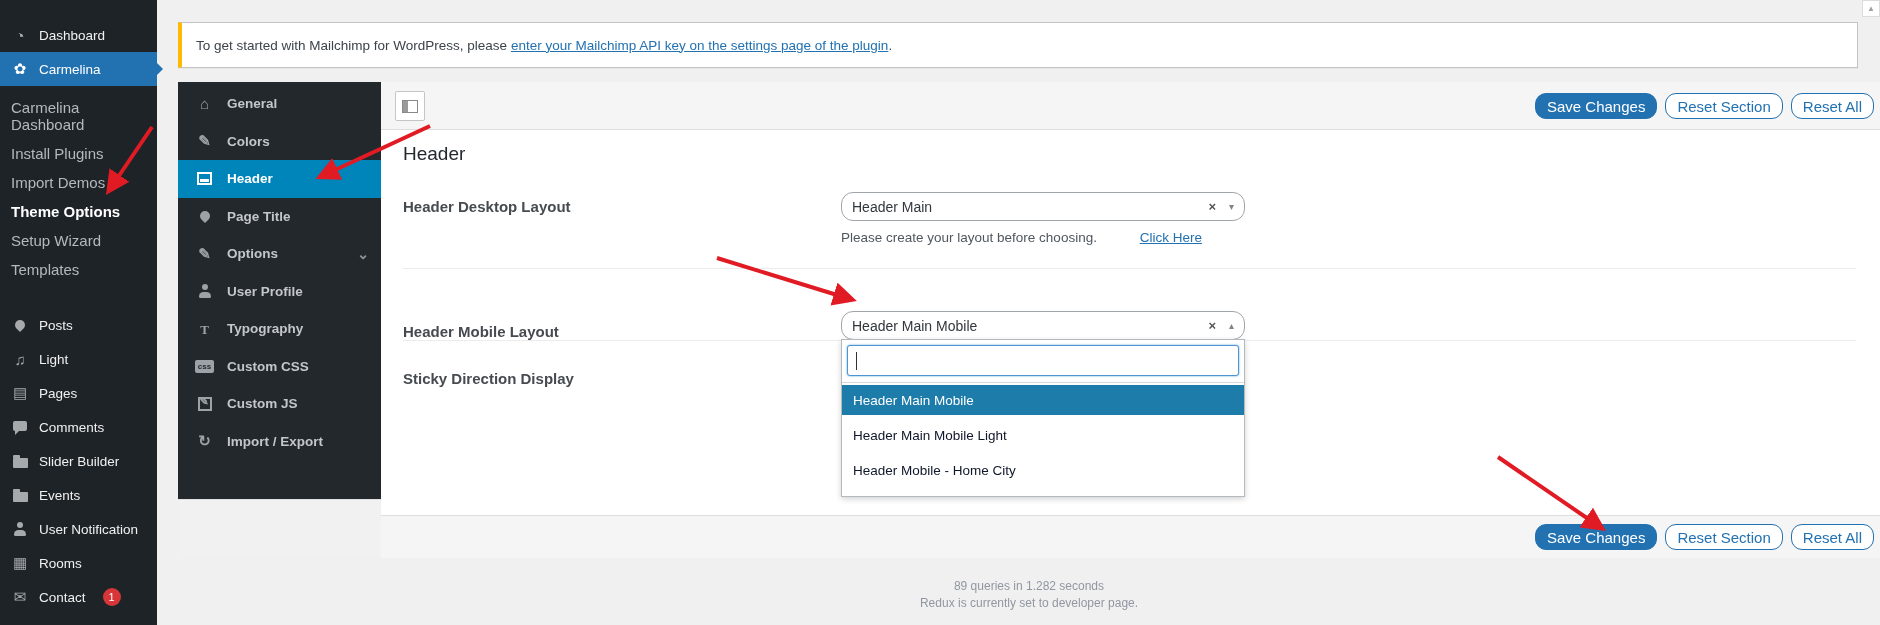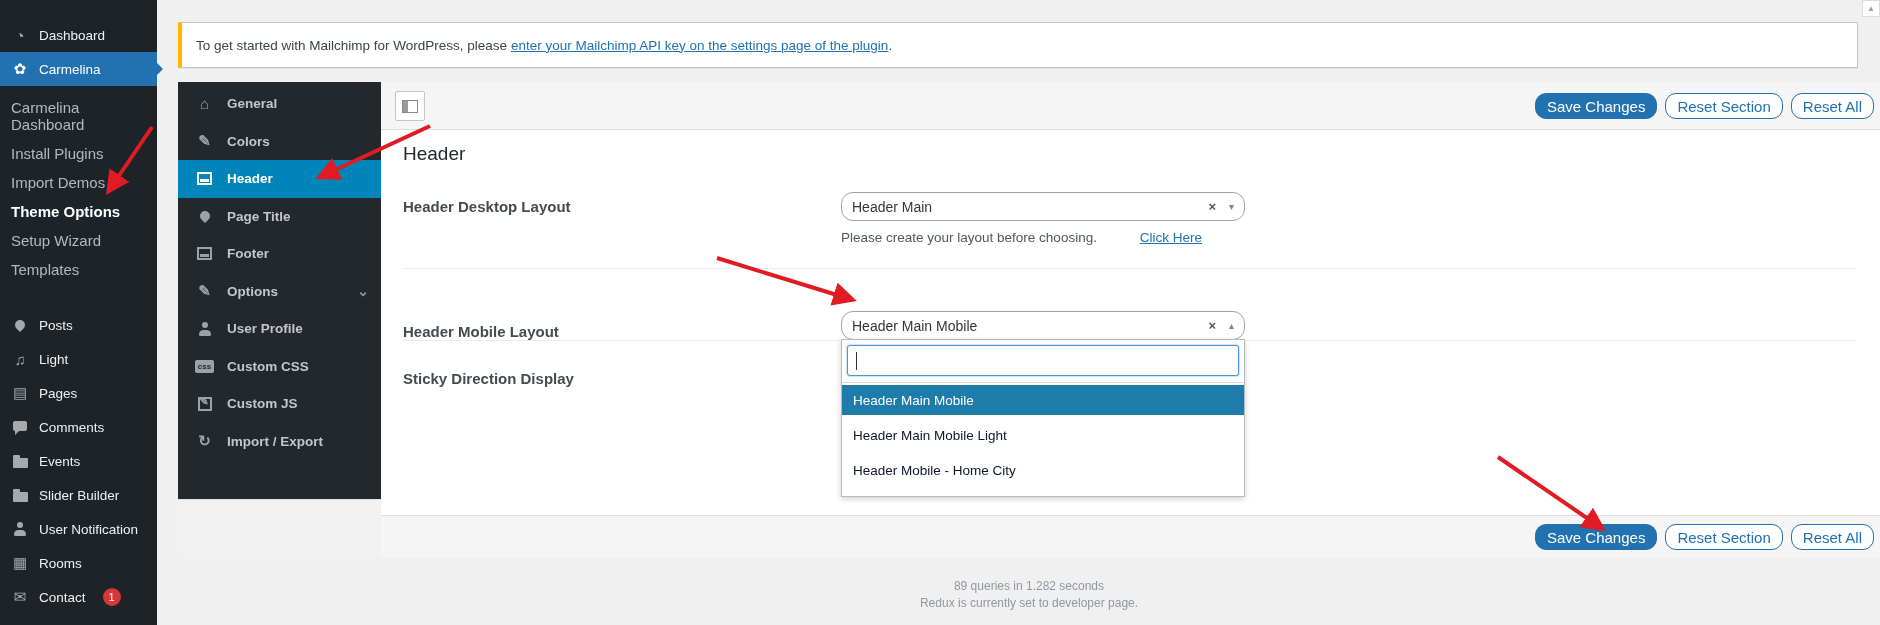--- a/index.html
+++ b/index.html
@@ -201,12 +201,6 @@
           <span class="i-pin"></span>
         </span>
       <span>Page Title</span>
-    </div>
-    <div class="tm-item">
-      <span class="tmi">
-          <span class="i-laybox bar-bottom"></span>
-        </span>
-      <span>Footer</span>
     </div>
     <div class="tm-item">
       <span class="tmi">✎</span>

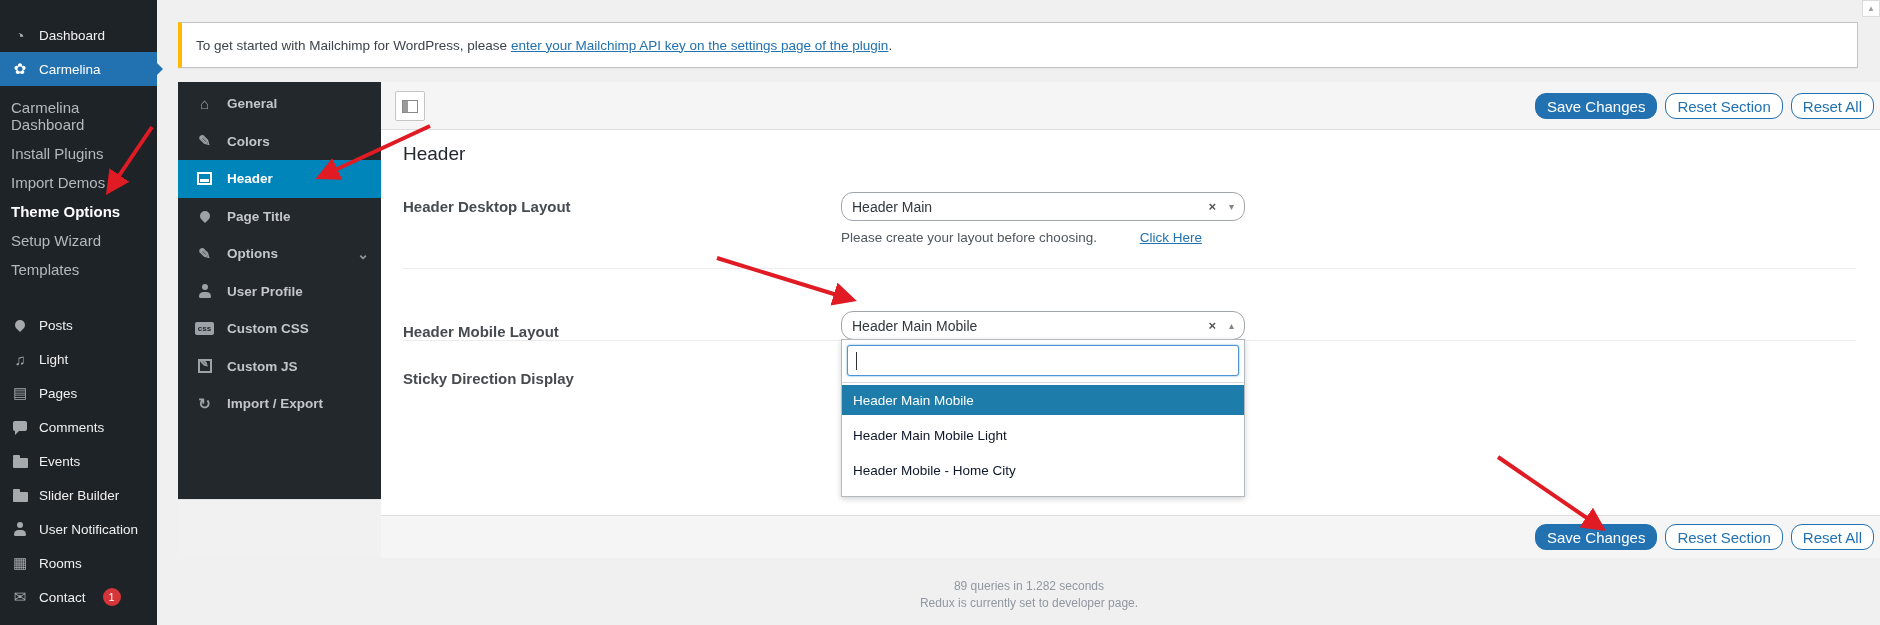--- a/index.html
+++ b/index.html
@@ -212,6 +212,12 @@
           <span class="i-person"></span>
         </span>
       <span>User Profile</span>
+    </div>
+    <div class="tm-item">
+      <span class="tmi">
+          <span class="i-typo"></span>
+        </span>
+      <span>Typography</span>
     </div>
     <div class="tm-item">
       <span class="tmi">

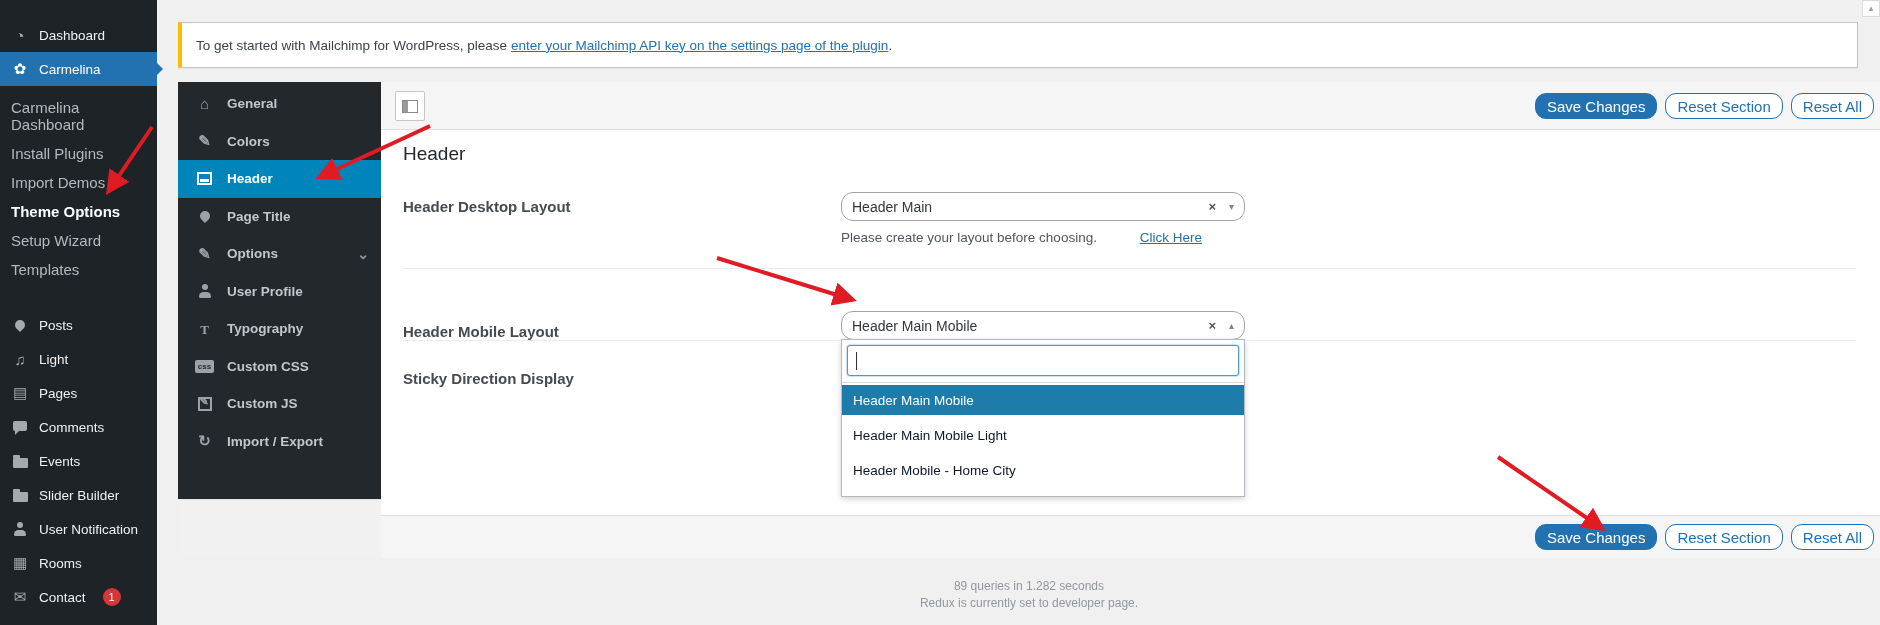--- a/index.html
+++ b/index.html
@@ -143,13 +143,13 @@
         <span class="mi">
             <span class="i-folder"></span>
           </span>
+        <span>Slider Builder</span>
+      </div>
+      <div class="ws-item">
+        <span class="mi">
+            <span class="i-folder"></span>
+          </span>
         <span>Events</span>
-      </div>
-      <div class="ws-item">
-        <span class="mi">
-            <span class="i-folder"></span>
-          </span>
-        <span>Slider Builder</span>
       </div>
       <div class="ws-item">
         <span class="mi">

